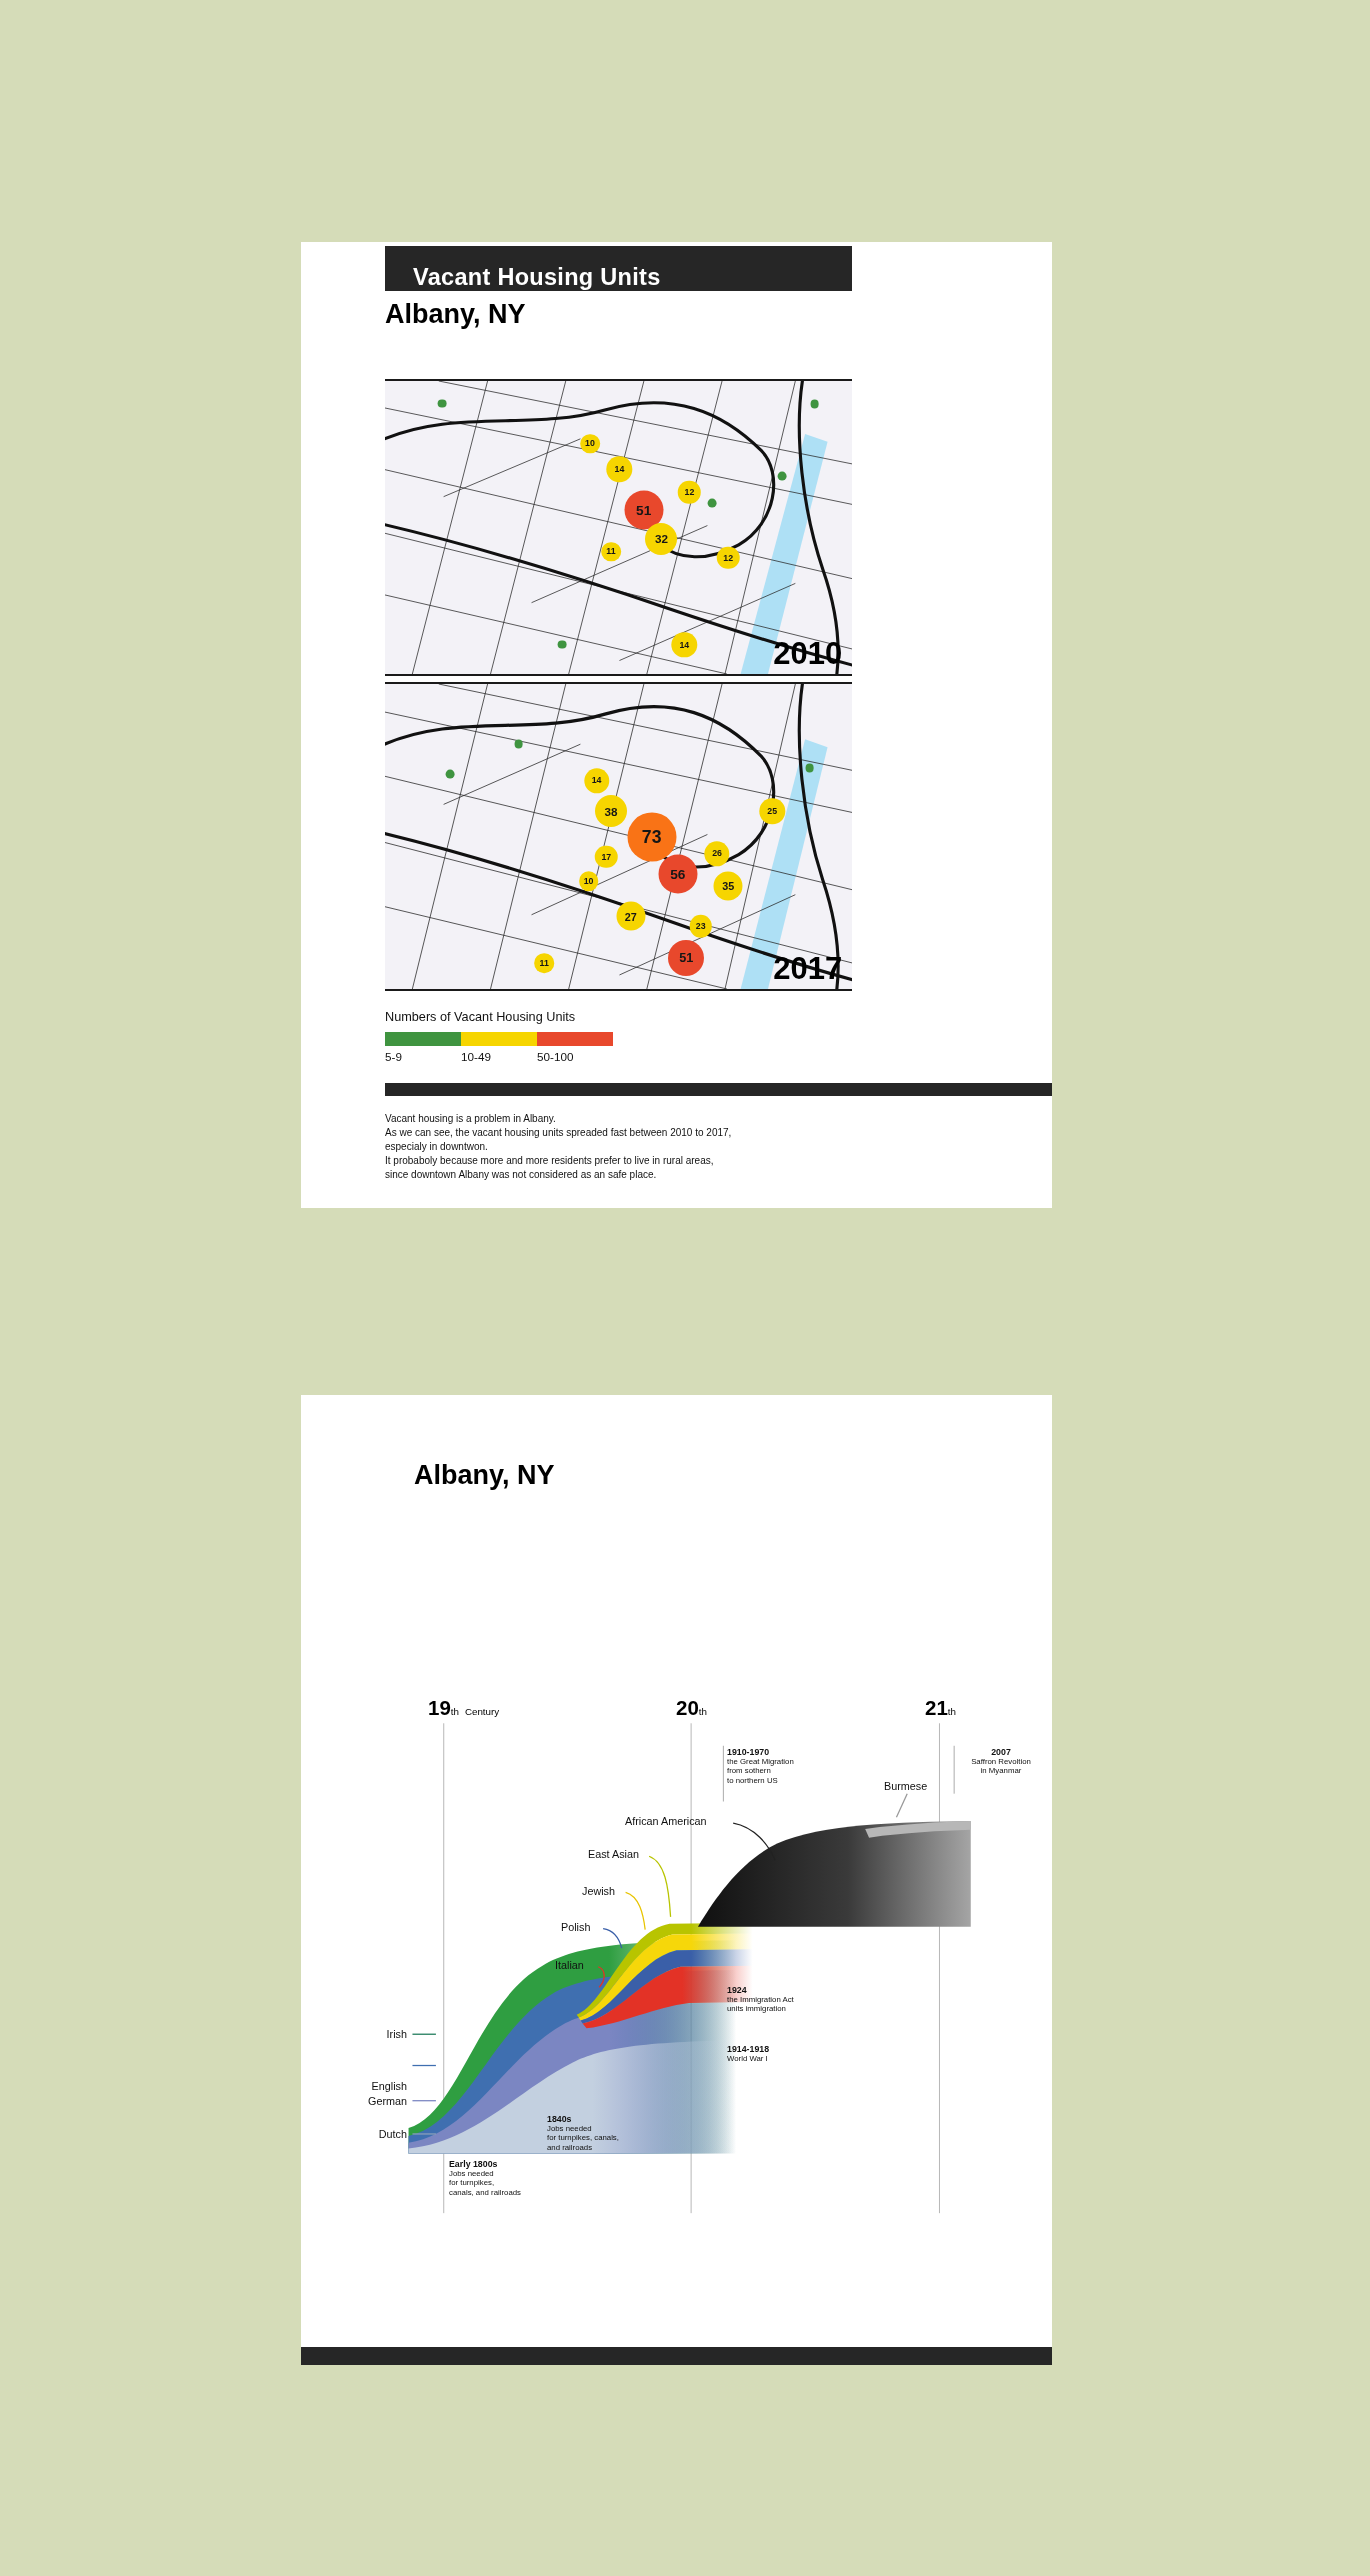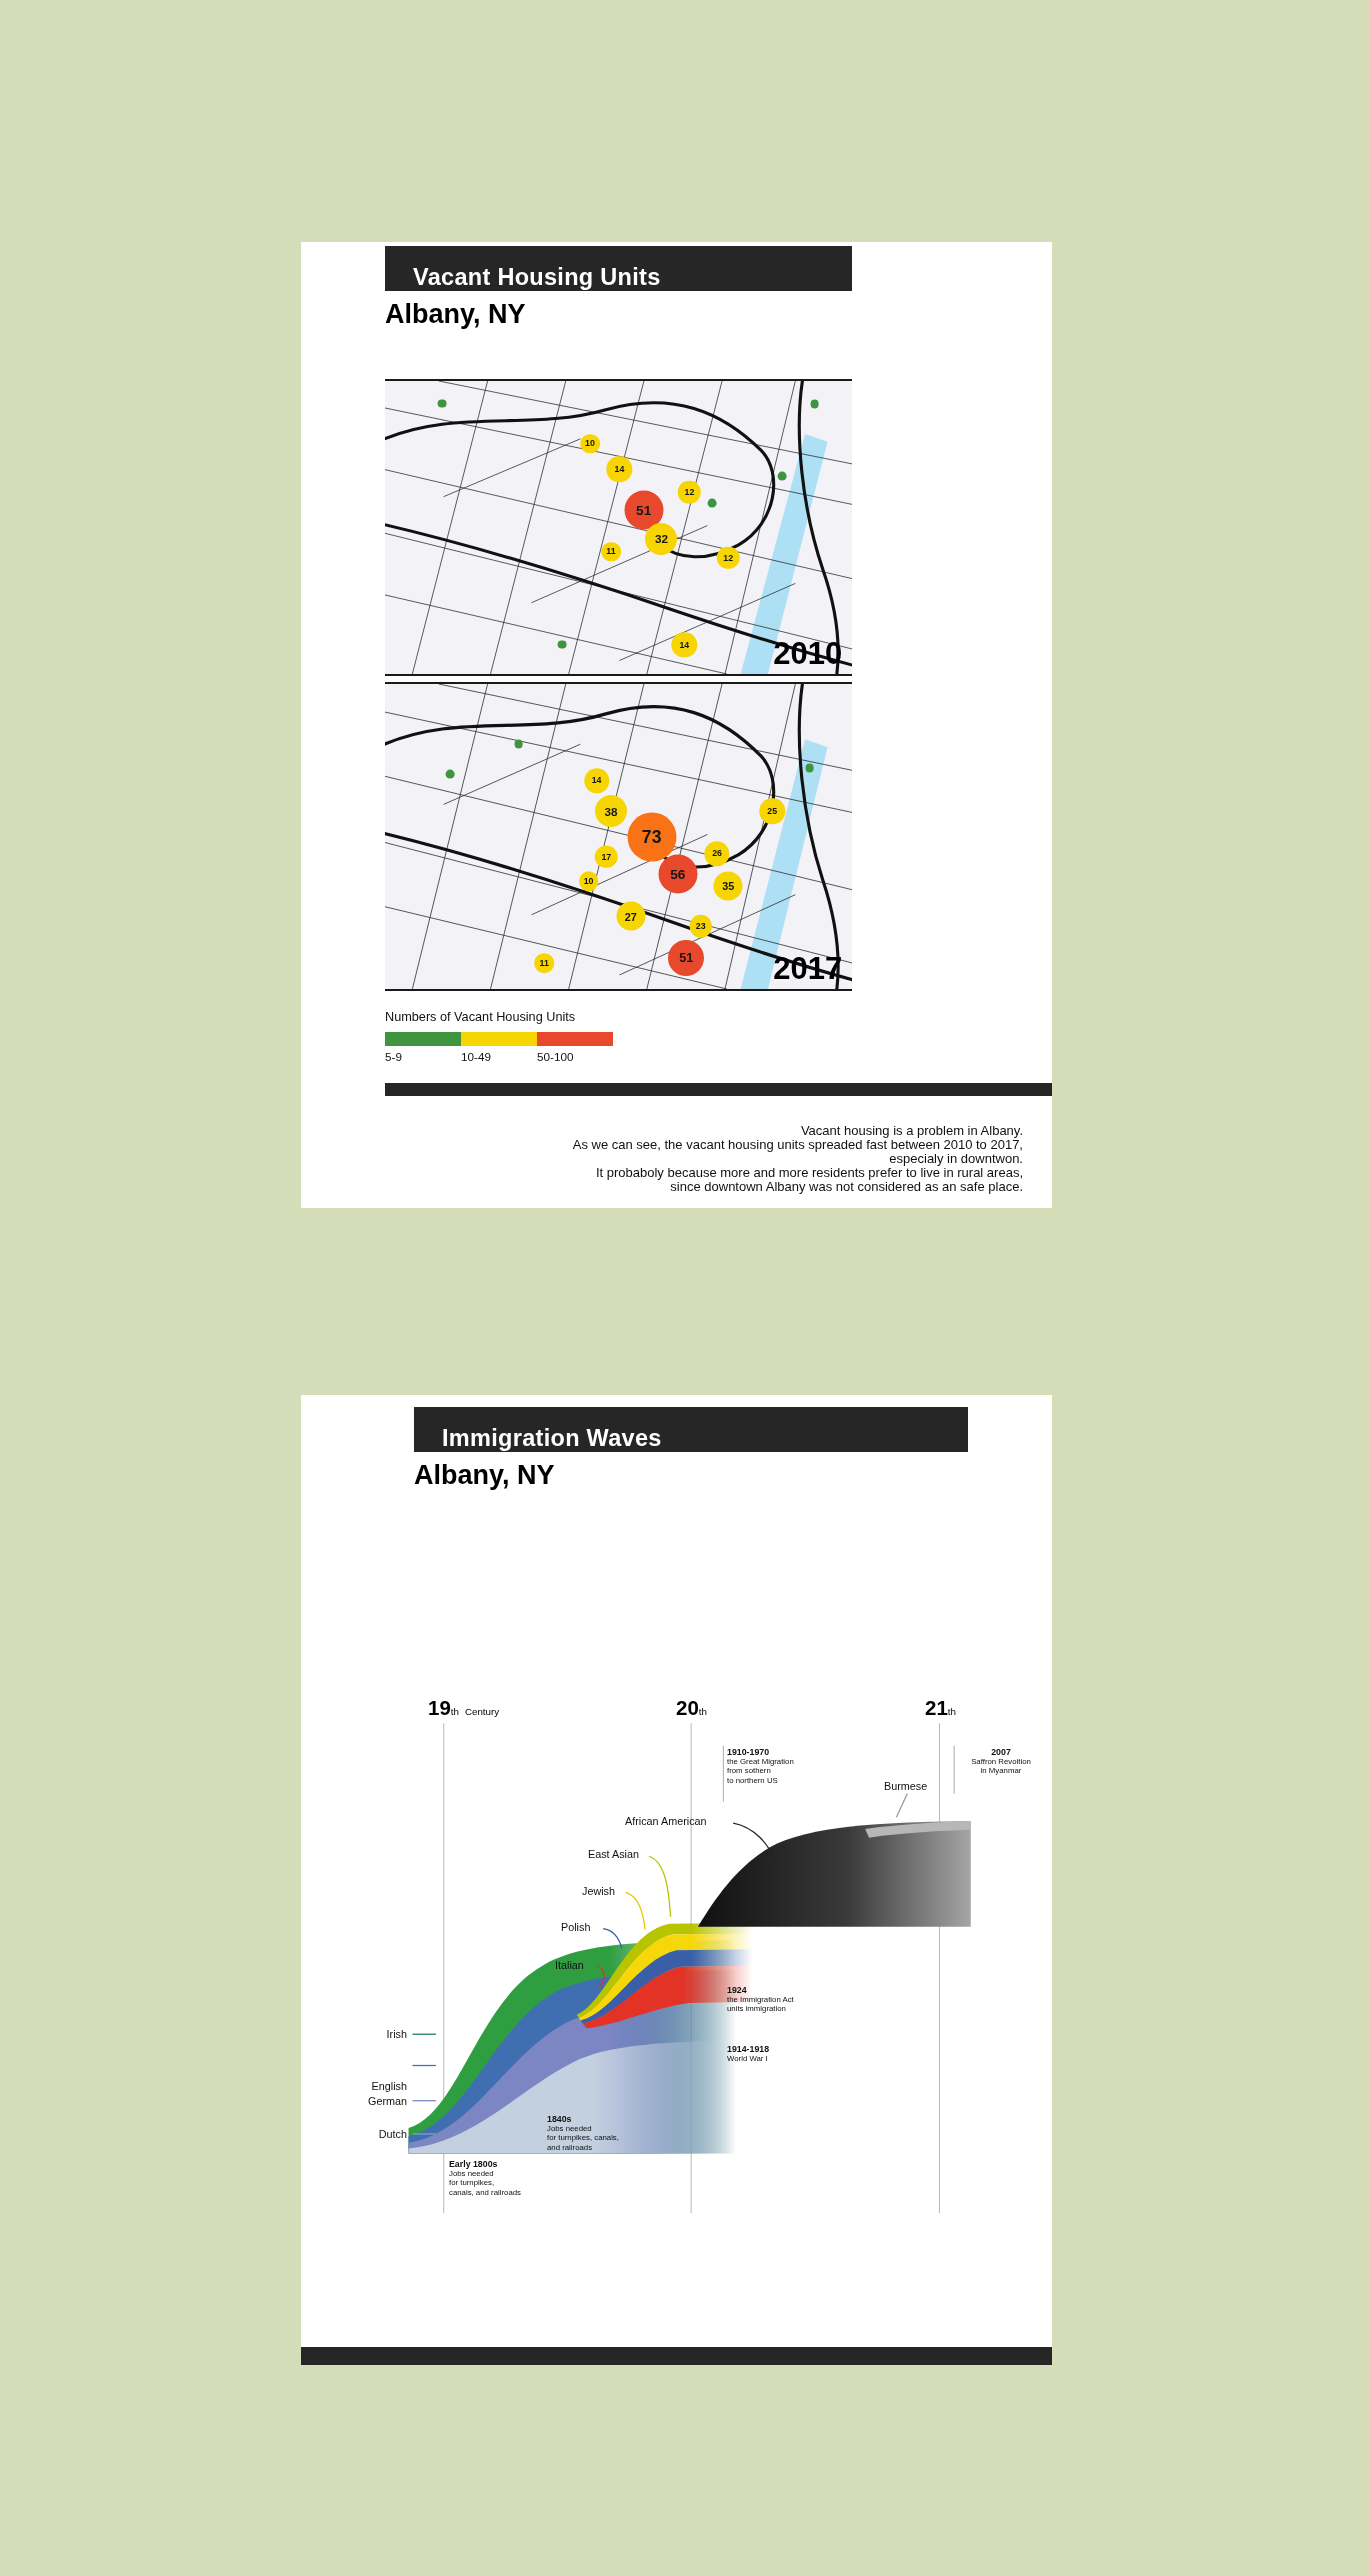--- a/index.html
+++ b/index.html
@@ -33,7 +33,7 @@
   .legend-labels span{width:76px;}
 
   .divider{position:absolute;left:84px;top:841px;width:667px;height:12.7px;background:#262626;}
-  .para{position:absolute;left:84px;top:870px;width:626px;font-size:13px;line-height:14px;color:#111;white-space:pre-line;margin:12px;text-align:right;}
+  .para{position:absolute;left:84px;top:870px;width:626px;font-size:10px;line-height:14px;color:#111;white-space:pre-line;margin:0;}
 
   .timeline{position:absolute;left:31px;top:297px;width:685px;height:528px;}
   .timeline svg{position:absolute;left:0;top:0;}

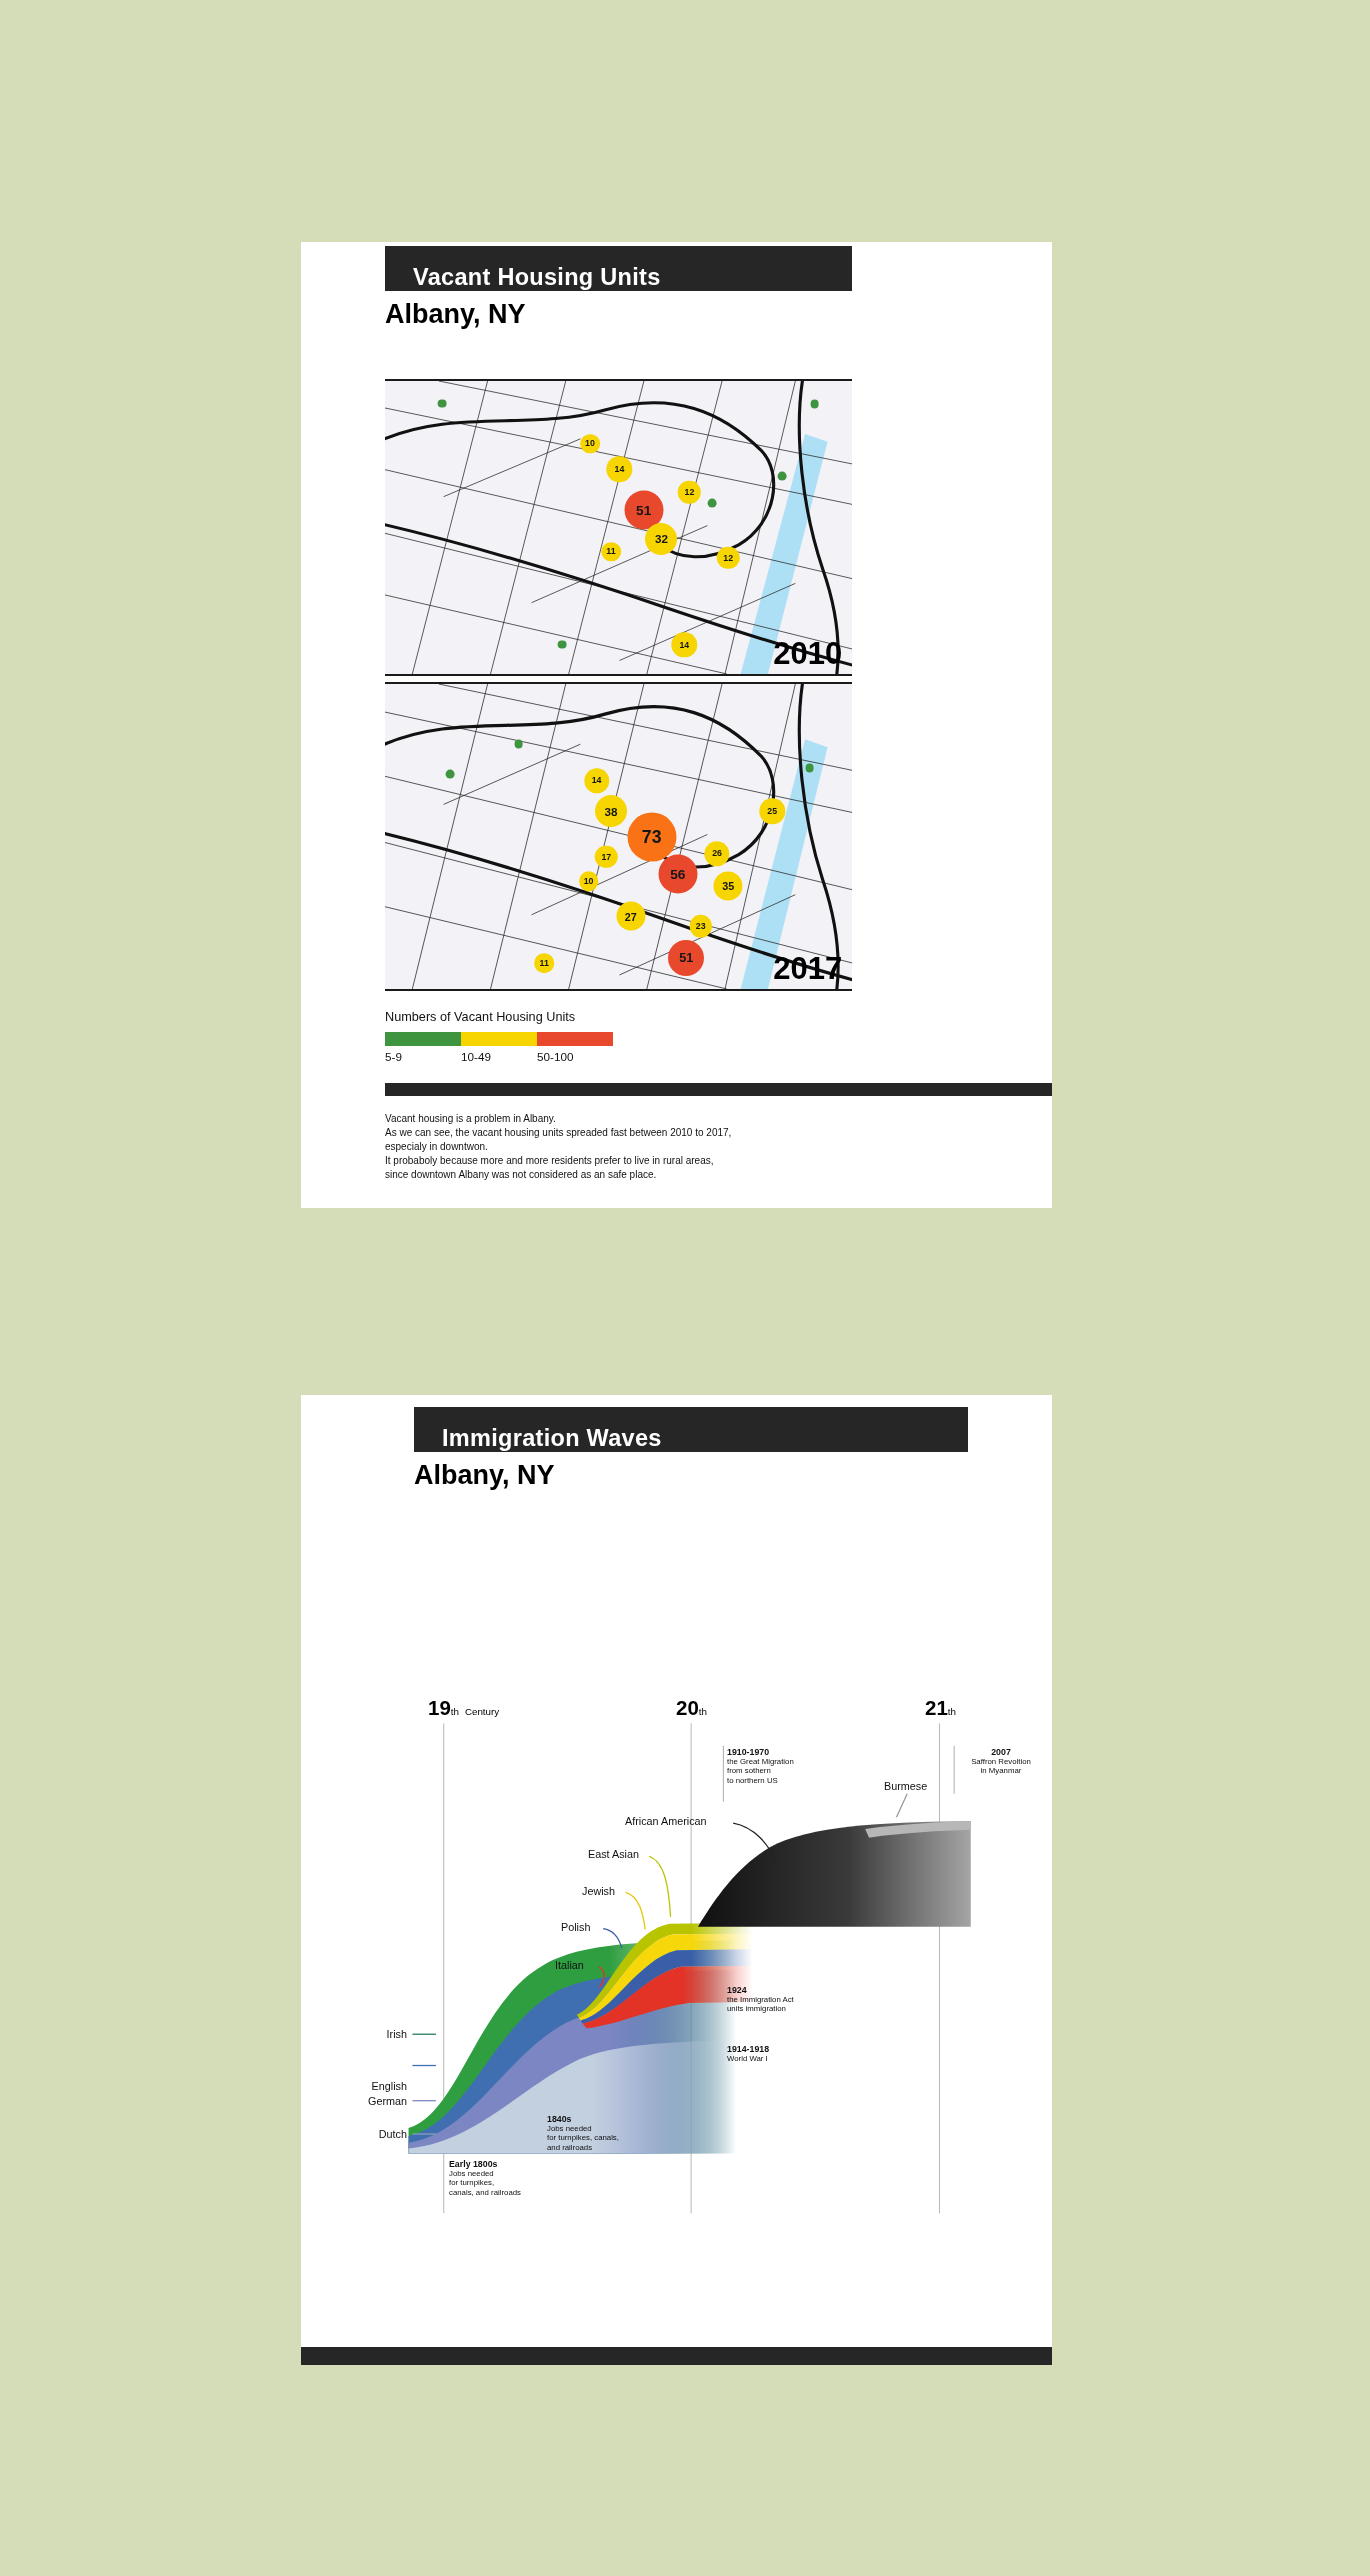--- a/index.html
+++ b/index.html
@@ -173,9 +173,6 @@
   </section>
 
   <section class="card" id="card2">
-    <div class="hdr-bar" id="hdr2">
-      <span>Immigration Waves</span>
-    </div>
     <h1 class="city" id="city2">Albany, NY</h1>
 
     <div class="timeline">

